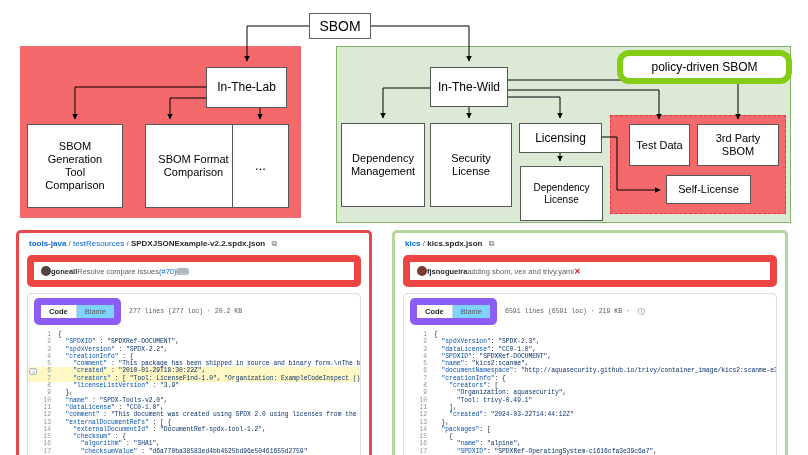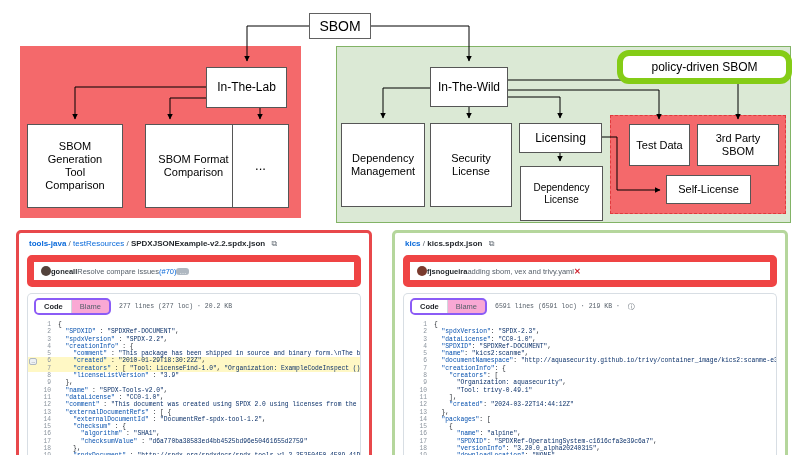--- a/index.html
+++ b/index.html
@@ -39,7 +39,7 @@
   .xmark{color:#cf222e;font-weight:700;font-size:8px;}
   .codecard{margin:0 8px;border:1px solid #d8dee4;border-bottom:none;border-radius:5px 5px 0 0;}
   .tabrow{display:flex;align-items:center;gap:8px;padding:4px 6px;}
-  .seg{display:flex;border:2px solid #8b5cf6;border-radius:5px;overflow:hidden;background:#f9a8d4;align-items:center;}
+  .seg{display:flex;border:7px solid #8b5cf6;border-radius:5px;overflow:hidden;background:#7dd3fc;align-items:center;}
   .seg span{padding:2px 8px;font-size:7.5px;cursor:pointer;}
   .seg .on{background:#fff;font-weight:700;color:#1f2328;border-right:1px solid #d0d7de;}
   .seg .off{color:#57606a;}

